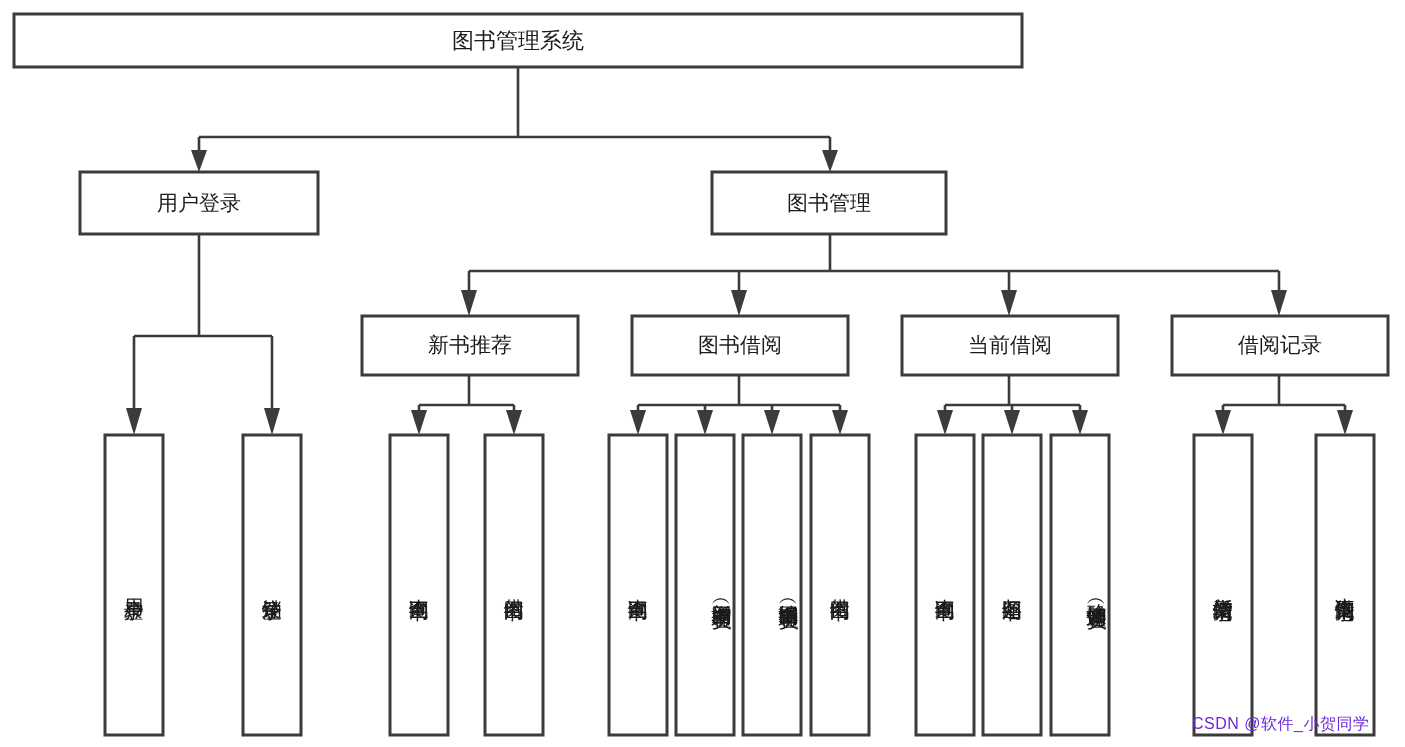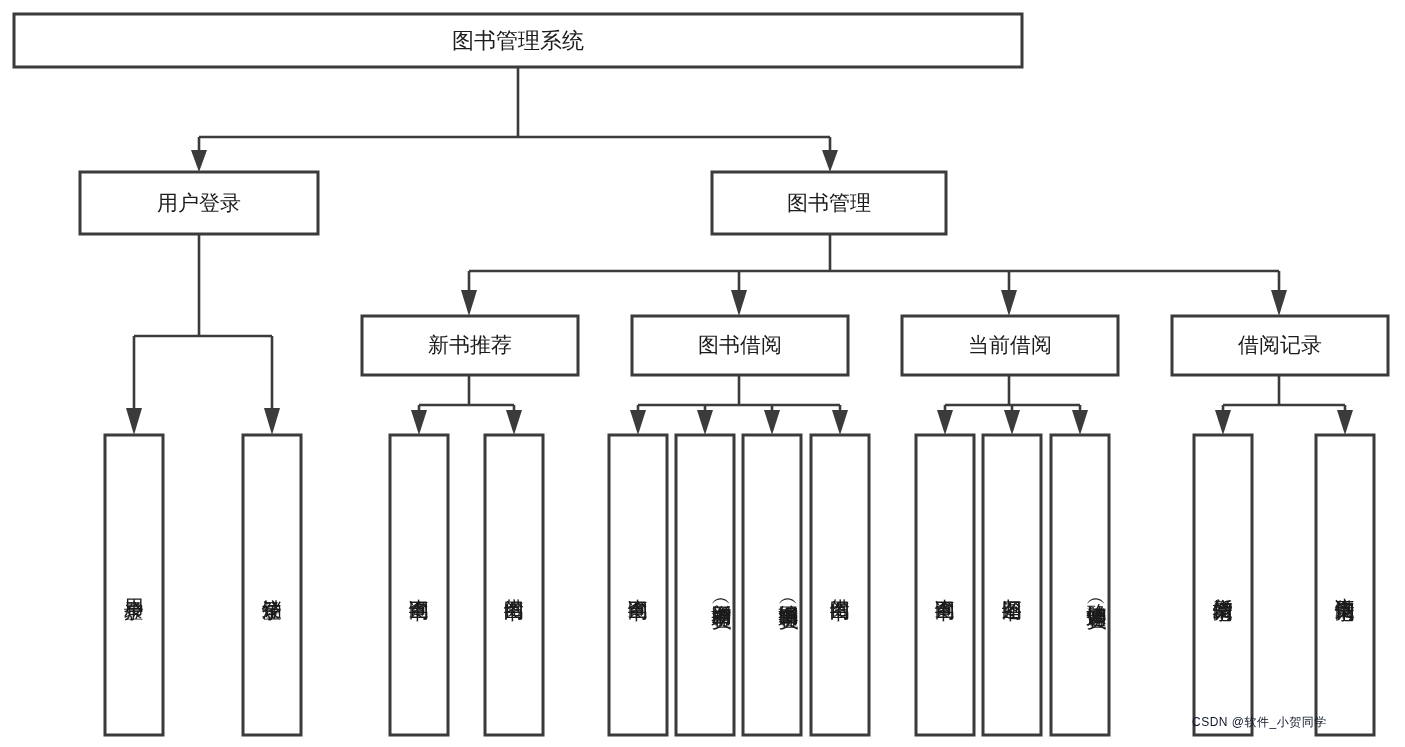--- a/index.html
+++ b/index.html
@@ -72,8 +72,8 @@
     left: 1192px;
     top: 714px;
     font-family: "Liberation Sans", "DejaVu Sans", sans-serif;
-    font-size: 12px;
-    color: #0f172a;
+    font-size: 16px;
+    color: #6d28d9;
     white-space: nowrap;
     letter-spacing: 0.5px;
   }

